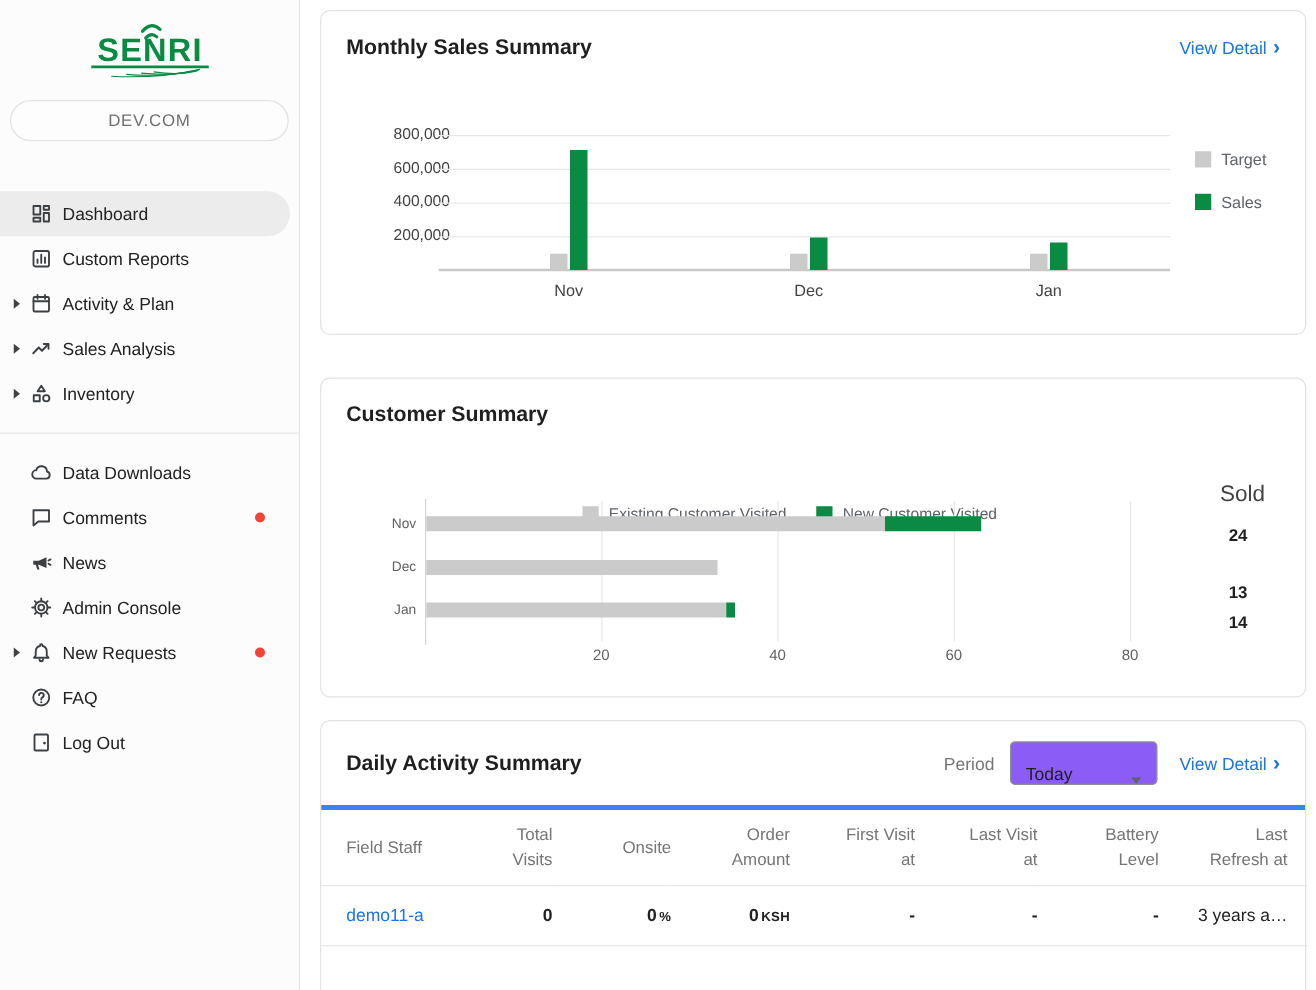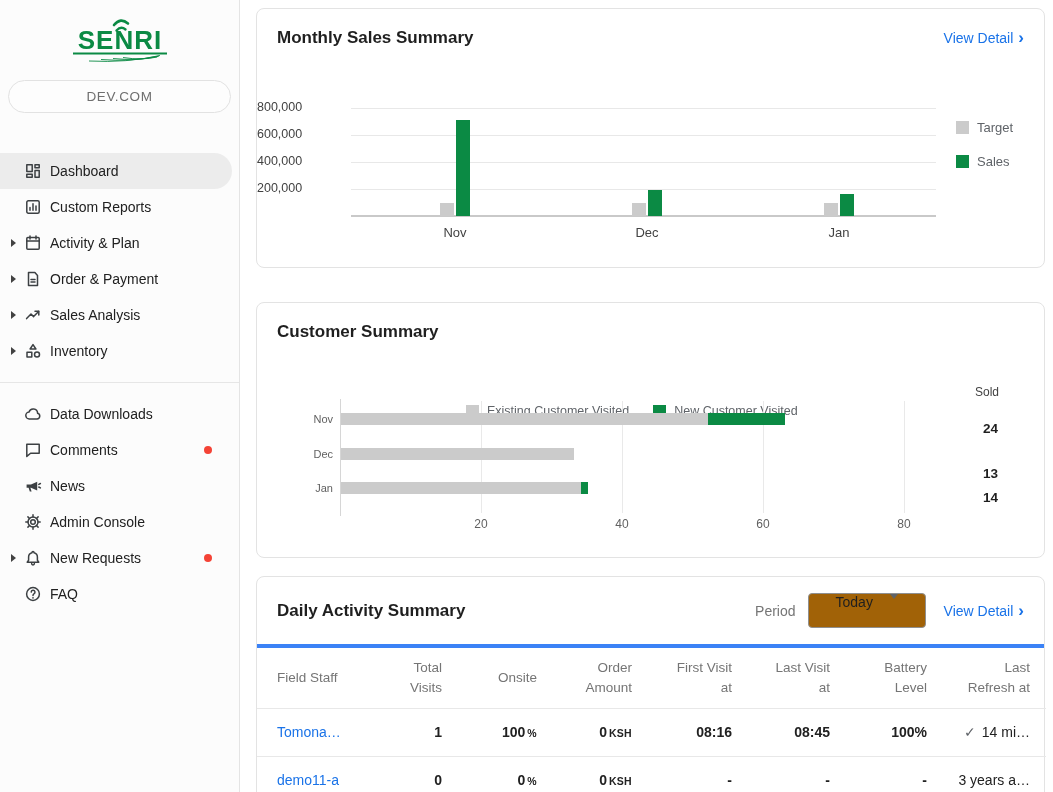--- a/index.html
+++ b/index.html
@@ -50,7 +50,7 @@
   .ms-plot { position:absolute; left:94px; top:60px; width:585px; height:108px; }
   .ms-grid { position:absolute; left:0; width:100%; height:1px; background:#e8e8e8; }
   .ms-base { position:absolute; left:0; bottom:-1px; width:100%; height:2px; background:#c9c9c9; }
-  .ms-ylab { position:absolute; left:0; width:86px; text-align:left; font-size:12.5px; color:#424242; }
+  .ms-ylab { position:absolute; left:17px; width:86px; text-align:right; font-size:12.5px; color:#424242; }
   .ms-bar { position:absolute; bottom:0; width:14px; }
   .ms-xlab { position:absolute; width:70px; text-align:center; font-size:13px; color:#424242; }
   .ms-legend { position:absolute; left:699px; top:72px; display:flex; flex-direction:column; gap:19px; }

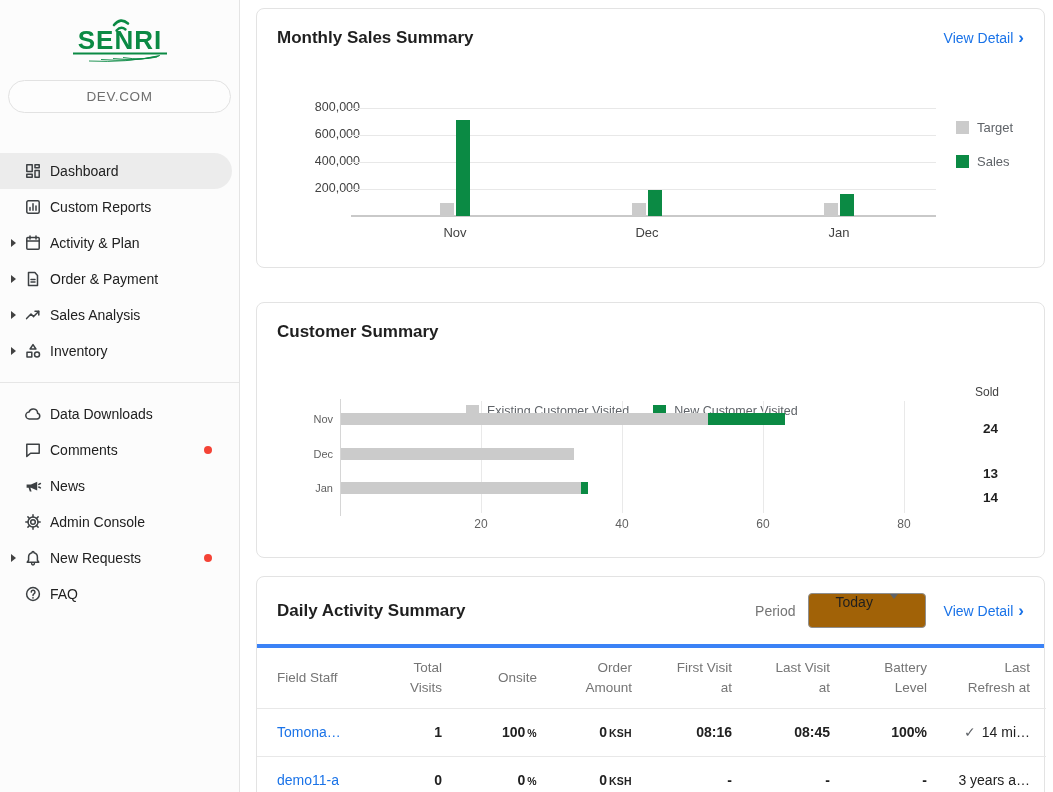--- a/index.html
+++ b/index.html
@@ -148,18 +148,6 @@
           </svg>
         </span>
         <span class="nav-label">Activity &amp; Plan</span>
-      </div>
-      <div class="nav-item">
-        <span class="nav-chev"></span>
-        <span class="nav-ic">
-          <svg viewBox="0 0 18 18">
-            <g stroke="#3c4043" stroke-width="1.5" fill="none" stroke-linecap="round" stroke-linejoin="round">
-              <path d="M4.5 2.6h6.4l2.6 2.8v10H4.5z"></path>
-              <path d="M7 9.4h4M7 12h4"></path>
-            </g>
-          </svg>
-        </span>
-        <span class="nav-label">Order &amp; Payment</span>
       </div>
       <div class="nav-item">
         <span class="nav-chev"></span>

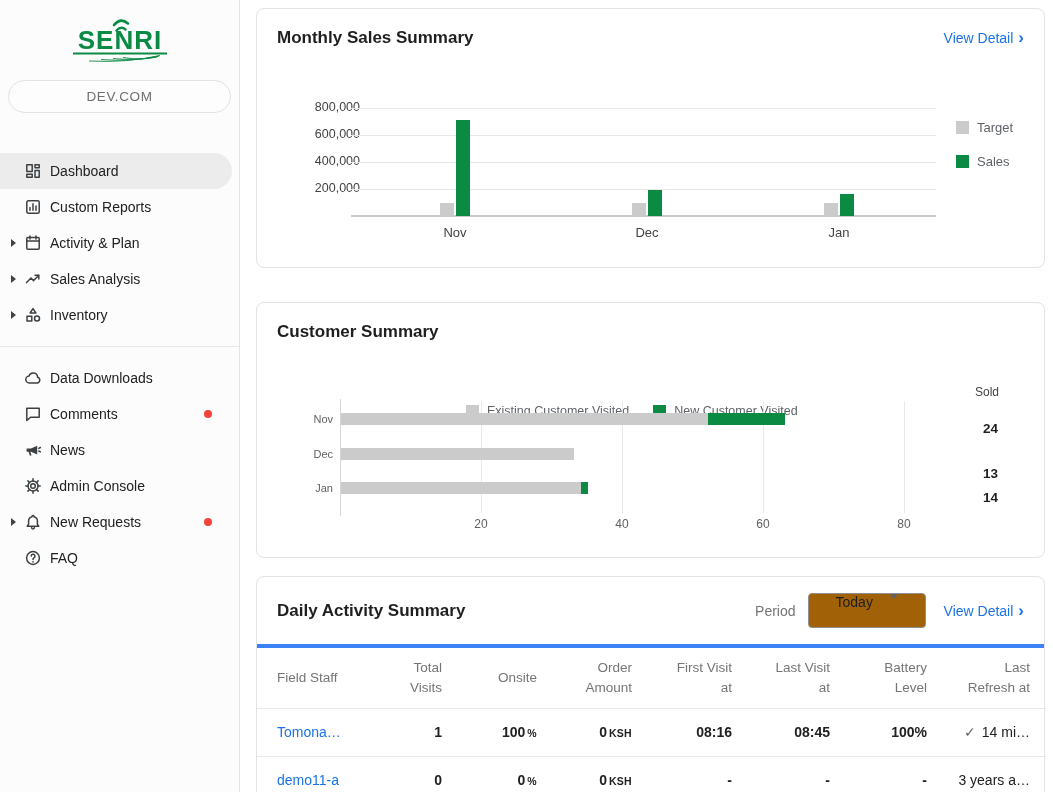--- a/index.html
+++ b/index.html
@@ -60,7 +60,7 @@
   #card-customer { height:256px; margin-bottom:18px; }
   .cs-legend { position:absolute; left:209px; top:73px; display:flex; gap:24px;margin-top:28px; }
   .cs-legend .lg-item { font-size:12.5px; }
-  .sold-label { position:absolute; right:45px; top:82px; font-size:12px; color:#424242;text-align:right; }
+  .sold-label { position:absolute; right:32px; top:82px; font-size:18px; color:#424242;text-align:right; }
   .cs-axis { position:absolute; left:83px; top:96px; width:1px; height:117px; background:#d6d6d6; }
   .cs-grid { position:absolute; top:98px; width:1px; height:112px; background:#e9e9e9; }
   .cs-row-label { position:absolute; left:4px; width:72px; text-align:right; font-size:11px; color:#616161; }

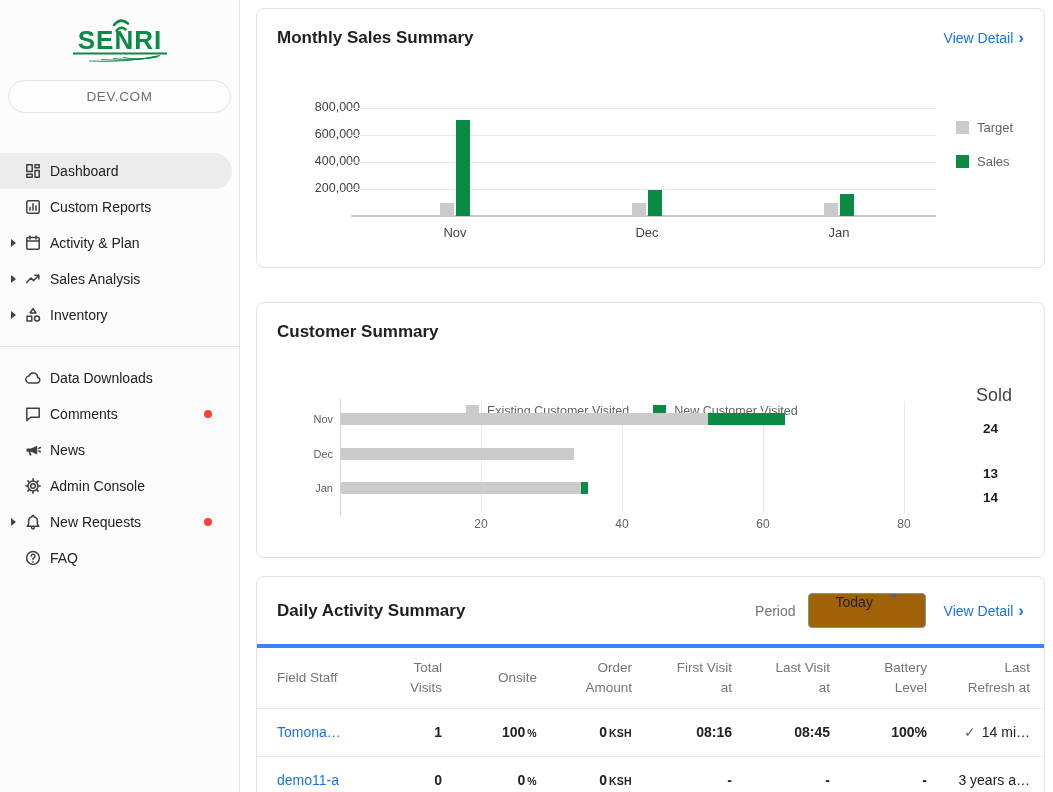--- a/index.html
+++ b/index.html
@@ -245,6 +245,17 @@
           </svg>
         </span>
         <span class="nav-label">FAQ</span>
+      </div>
+      <div class="nav-item">
+        <span class="nav-ic">
+          <svg viewBox="0 0 18 18">
+            <g stroke="#3c4043" stroke-width="1.5" fill="none" stroke-linecap="round" stroke-linejoin="round">
+              <rect x="3.6" y="2.6" width="10.8" height="12.8" rx="1"></rect>
+            </g>
+            <circle cx="11.6" cy="9.4" r="1.1" fill="#3c4043"></circle>
+          </svg>
+        </span>
+        <span class="nav-label">Log Out</span>
       </div>
     </nav>
 </aside>

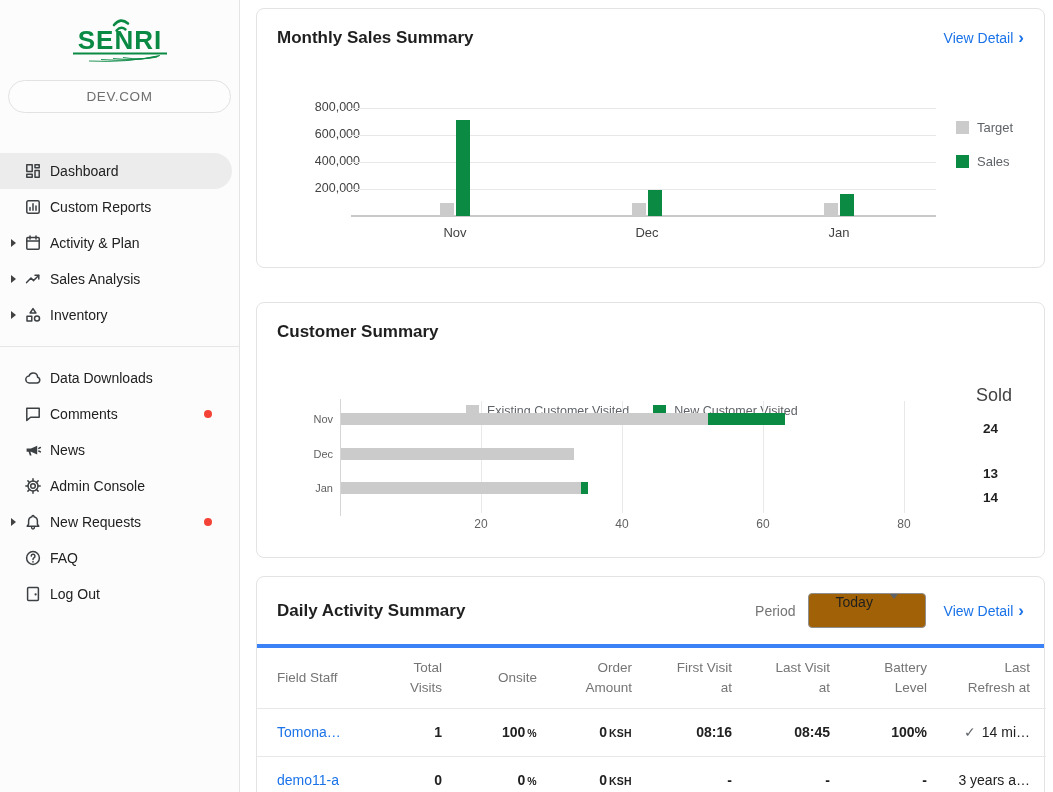--- a/index.html
+++ b/index.html
@@ -75,8 +75,8 @@
   .period-label { font-size:14px; color:#757575; margin-right:12px; }
   .period-select {
     width:118px; height:35px; border:1px solid #8f8f8f; border-radius:4px;
-    display:flex; align-items:flex-start; justify-content:space-between;
-    padding:0 27px; font-size:14px; color:#1f1f1f; cursor:pointer; background:#a16207;
+    display:flex; align-items:flex-end; justify-content:space-between;
+    padding:0 12px; font-size:14px; color:#1f1f1f; cursor:pointer; background:#8b5cf6;
   }
   .sel-caret { width:0; height:0; border-left:4px solid transparent; border-right:4px solid transparent; border-top:5px solid #5f6368; }
   .da-right .view-detail { margin-left:18px; }

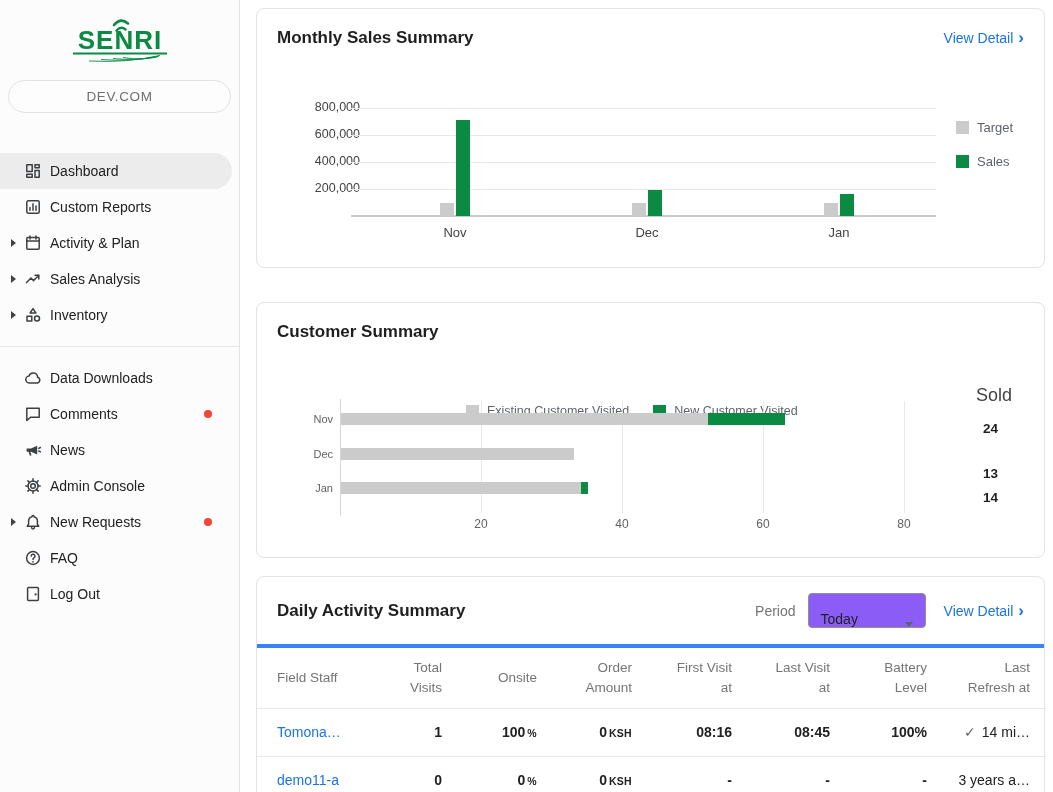--- a/index.html
+++ b/index.html
@@ -394,16 +394,6 @@
         </thead>
       <tbody id="da-tbody">
           <tr>
-            <td class="c1"><a style="color: rgb(26, 115, 232);">Tomona…</a></td>
-            <td class="c2 num">1</td>
-            <td class="c3 num">100<span class="unit">%</span></td>
-            <td class="c4 num">0<span class="unit">KSH</span></td>
-            <td class="c5 num">08:16</td>
-            <td class="c6 num">08:45</td>
-            <td class="c7 num">100%</td>
-            <td class="c8"><span class="check">✓</span>14 mi…</td>
-          </tr>
-          <tr>
             <td class="c1"><a style="color: rgb(26, 115, 232);">demo11-a</a></td>
             <td class="c2 num">0</td>
             <td class="c3 num">0<span class="unit">%</span></td>

